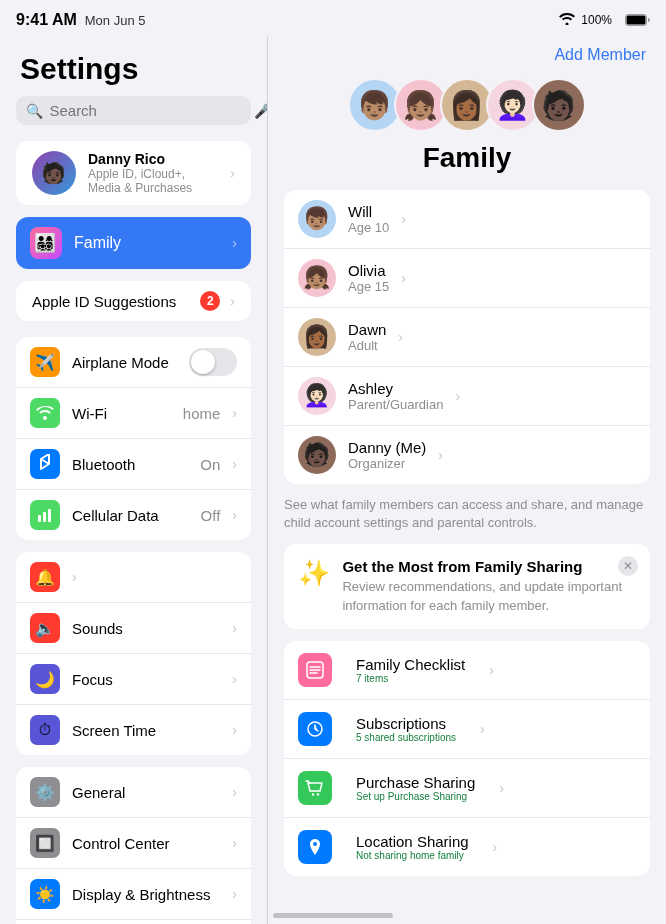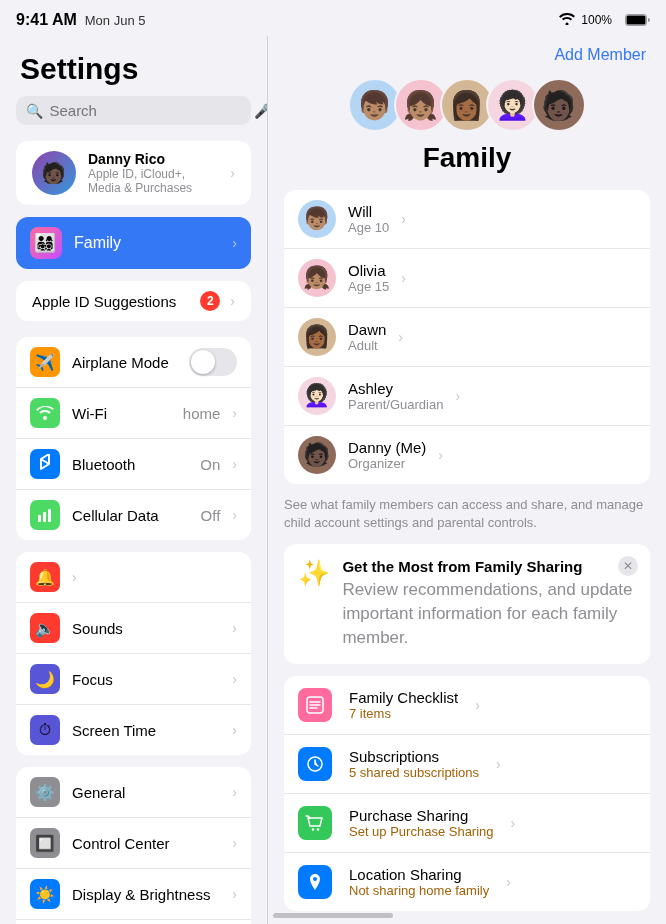--- a/index.html
+++ b/index.html
@@ -334,7 +334,7 @@
       margin-bottom: 3px;
     }
     .promo-content .promo-sub {
-      font-size: 17px;
+      font-size: 13px;
       color: #8e8e93;
       line-height: 1.4;
     }

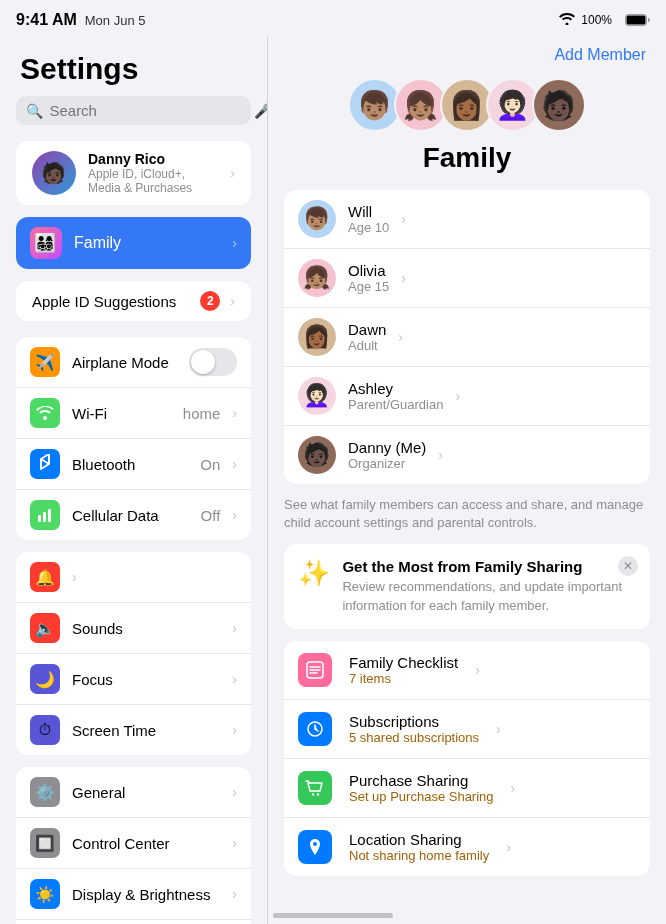--- a/index.html
+++ b/index.html
@@ -360,7 +360,7 @@
       display: flex;
       align-items: center;
       padding: 12px 14px;
-      gap: 17px;
+      gap: 24px;
       border-bottom: 0.5px solid #e5e5ea;
       cursor: pointer;
     }

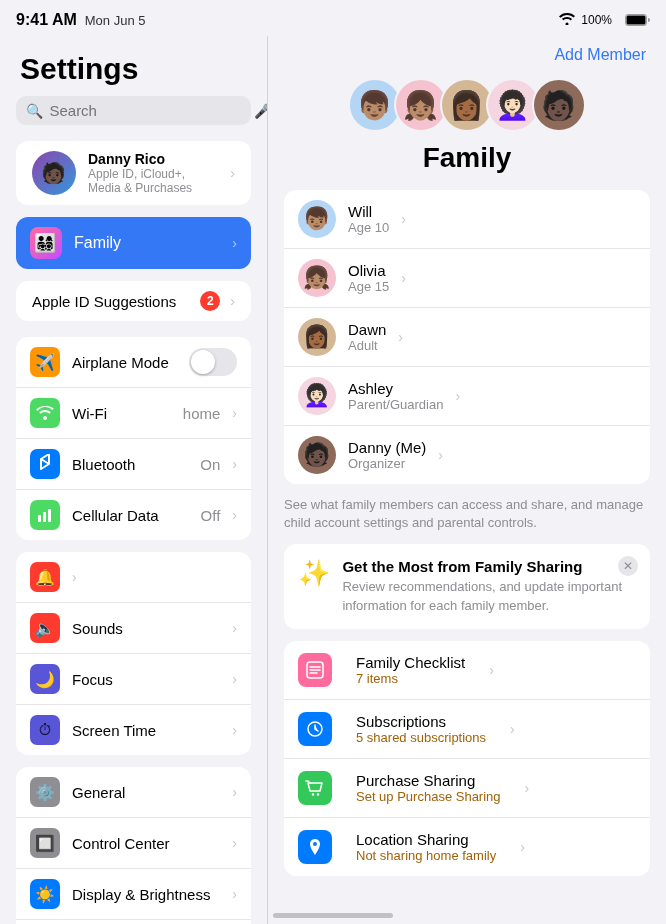--- a/index.html
+++ b/index.html
@@ -383,8 +383,8 @@
       color: #000;
     }
     .feature-info .feature-sub {
-      font-size: 13px;
-      color: #a16207;
+      font-size: 10px;
+      color: #15803d;
     }
 
     

